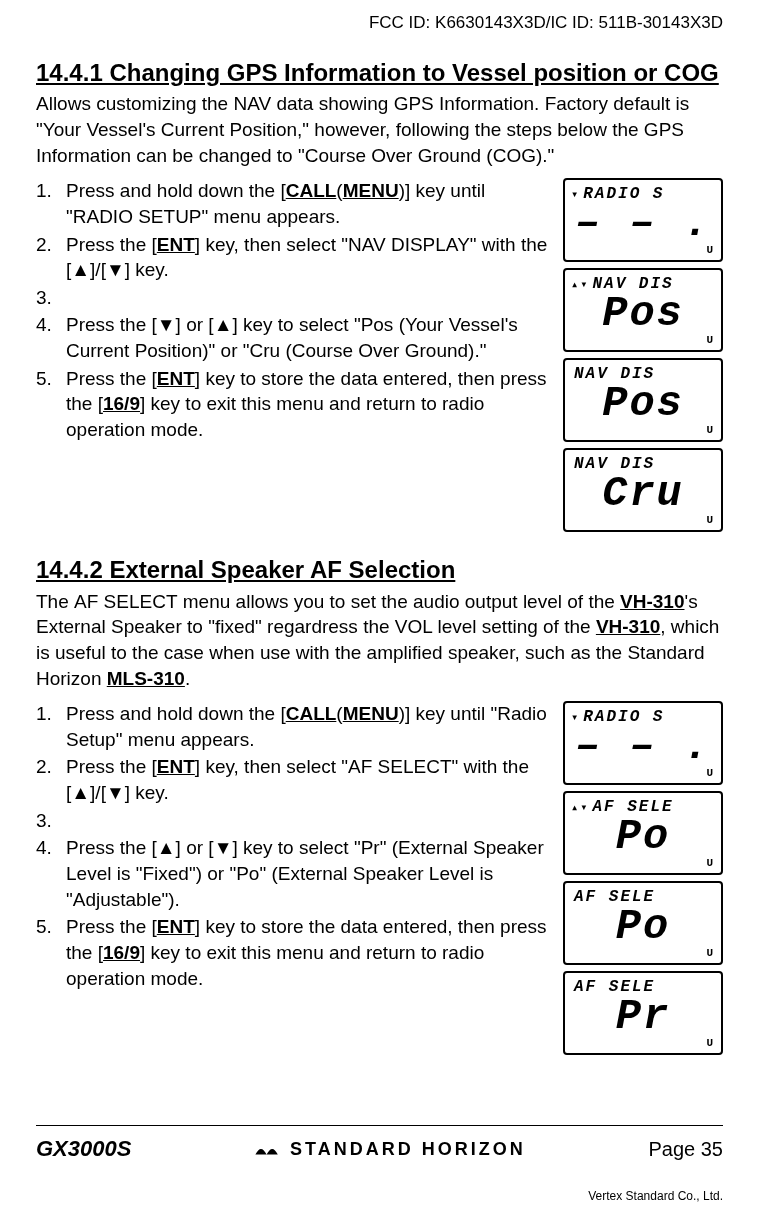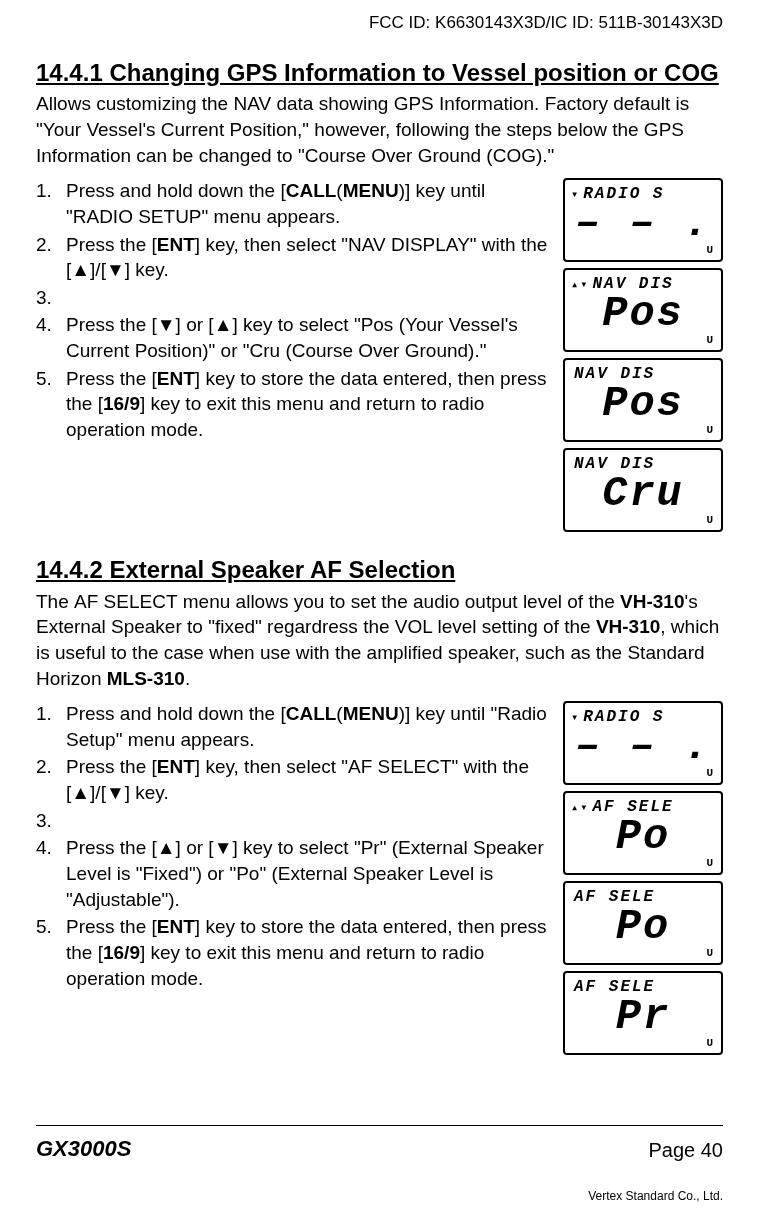--- a/index.html
+++ b/index.html
@@ -44,7 +44,7 @@
   .lcd .btm { display:flex; justify-content:flex-end; font-size:11px; font-weight:bold;}
   .lcd .arrow { font-size:12px; }
   .b { font-weight: bold; }
-  .u { }
+  .u { text-decoration: underline; }
   .menutxt { font-family: Arial, sans-serif; }
   .footer {
     position: absolute;

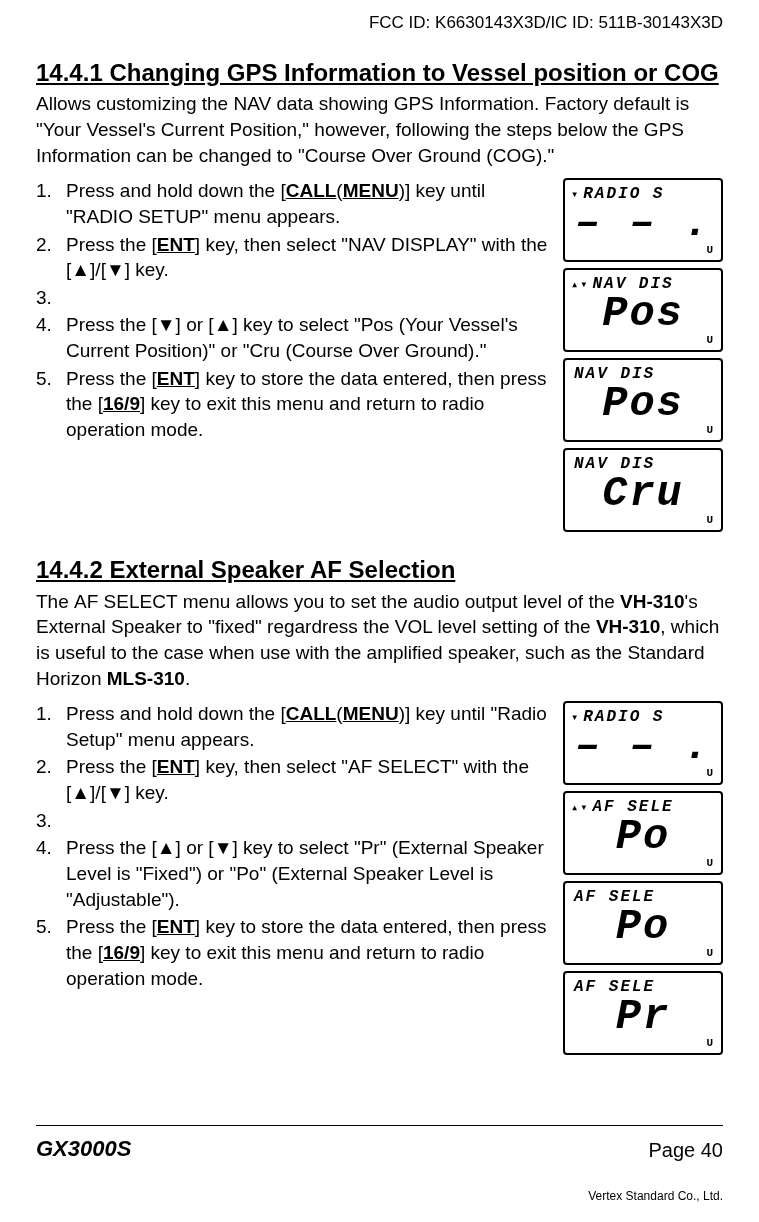--- a/index.html
+++ b/index.html
@@ -43,7 +43,7 @@
   .lcd .big { font-size: 42px; font-style: italic; font-weight: bold; line-height: 0.85; text-align: center; }
   .lcd .btm { display:flex; justify-content:flex-end; font-size:11px; font-weight:bold;}
   .lcd .arrow { font-size:12px; }
-  .b { font-weight: bold; }
+  .b { font-weight: bold; text-decoration: underline; }
   .u { text-decoration: underline; }
   .menutxt { font-family: Arial, sans-serif; }
   .footer {

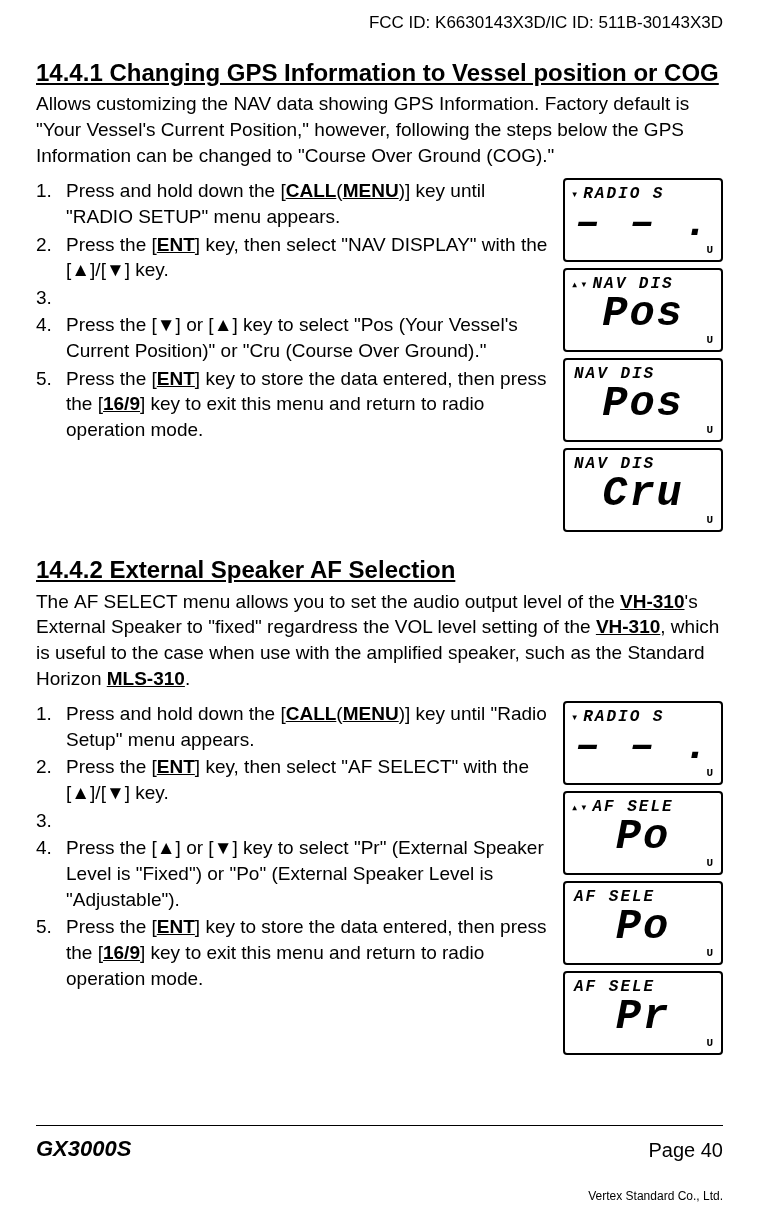--- a/index.html
+++ b/index.html
@@ -54,7 +54,7 @@
     border-top: 1.5px solid #000;
     padding-top: 8px;
     display: flex;
-    align-items: flex-end;
+    align-items: center;
     justify-content: space-between;
   }
   .footer .model { font-style: italic; font-weight: bold; font-size: 22px; }

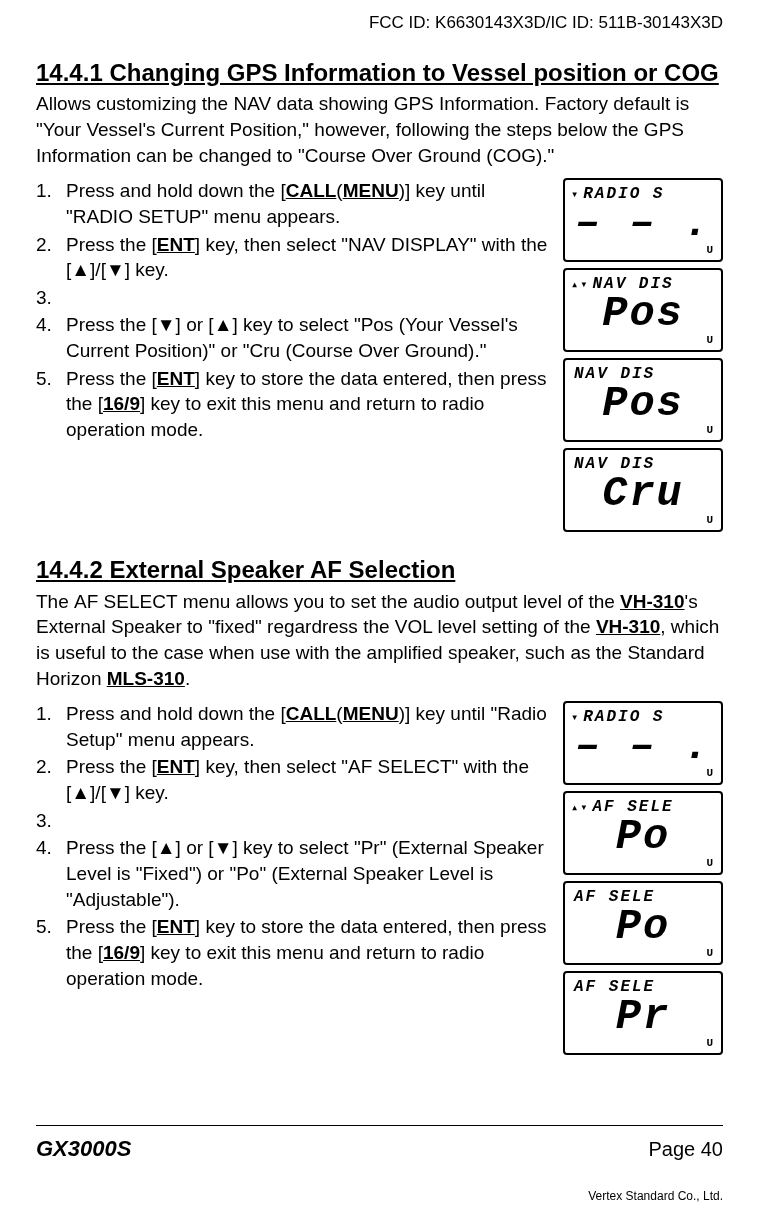--- a/index.html
+++ b/index.html
@@ -198,6 +198,12 @@
 
 <div class="footer">
   <div class="model">GX3000S</div>
+  <div class="brand">
+    <svg viewBox="0 0 40 24">
+        <path d="M2 20 Q10 4 18 20 Q26 4 34 20 Z" fill="#000"></path>
+      </svg>
+    <span>STANDARD HORIZON</span>
+  </div>
   <div class="page">Page 40</div>
 </div>
 <div class="vertex">Vertex Standard Co., Ltd.</div>

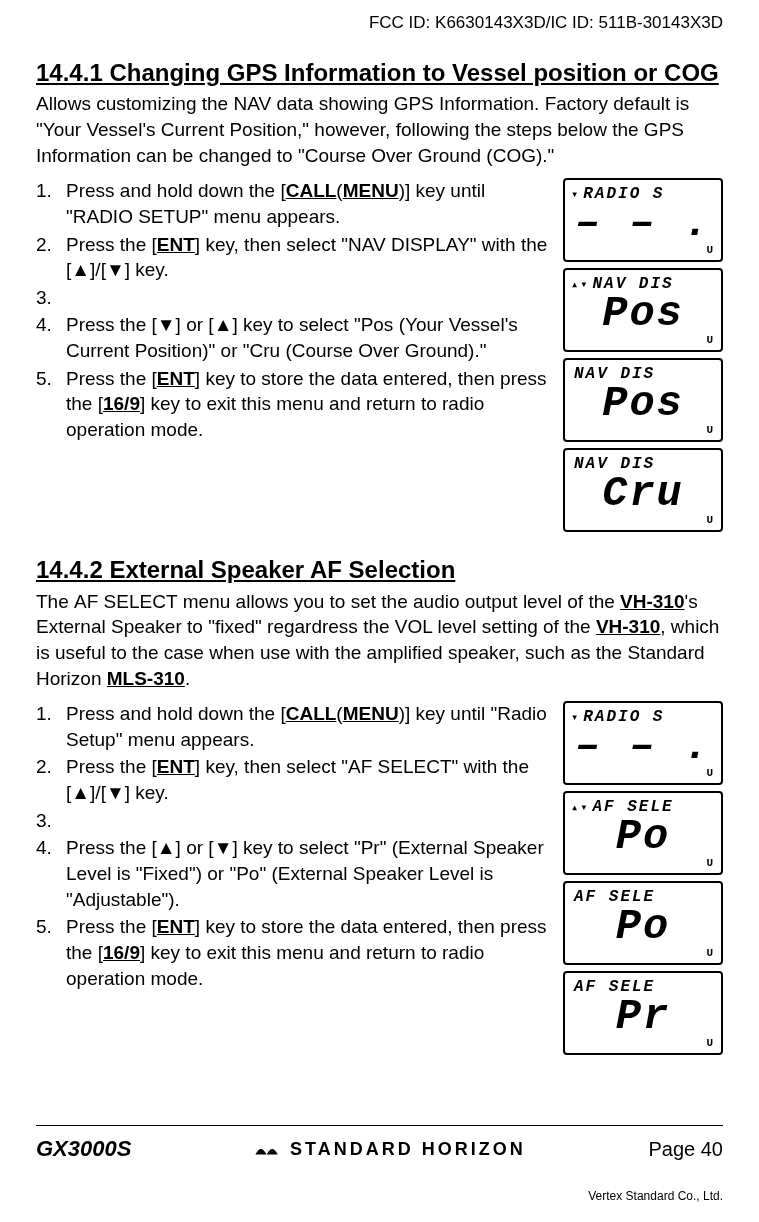--- a/index.html
+++ b/index.html
@@ -204,7 +204,7 @@
       </svg>
     <span>STANDARD HORIZON</span>
   </div>
-  <div class="page">Page 40</div>
+  <div class="page">Page 35</div>
 </div>
 <div class="vertex">Vertex Standard Co., Ltd.</div>
 

